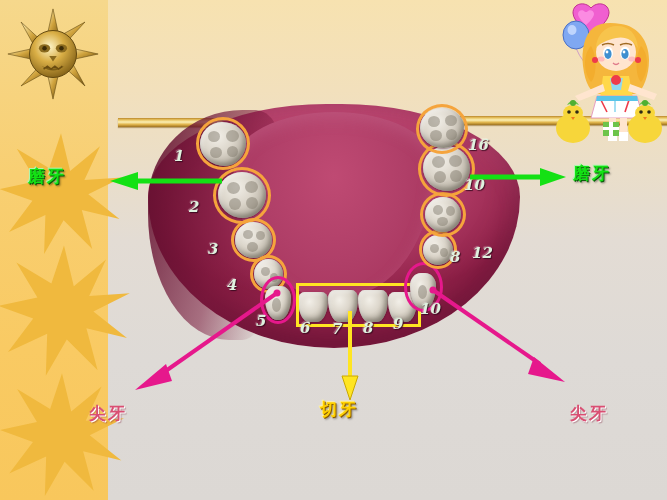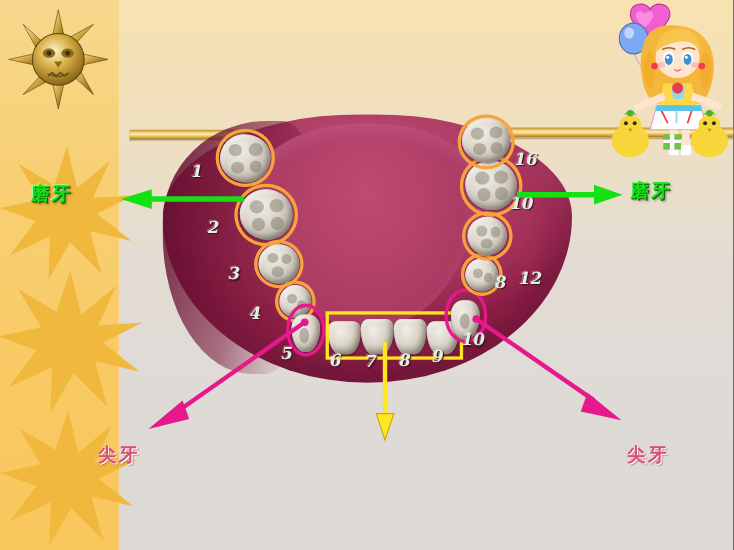--- a/index.html
+++ b/index.html
@@ -359,6 +359,7 @@
   <div class="label label-green" style="left:573px;top:162px;">磨牙</div>
   <div class="label label-pink" style="left:89px;top:402px;">尖牙</div>
   <div class="label label-pink" style="left:570px;top:402px;">尖牙</div>
+  <div class="label label-yellow" style="left:320px;top:398px;">切牙</div>
 
   <div id="sticker">
     <svg viewBox="0 0 122 145" width="122" height="145">

